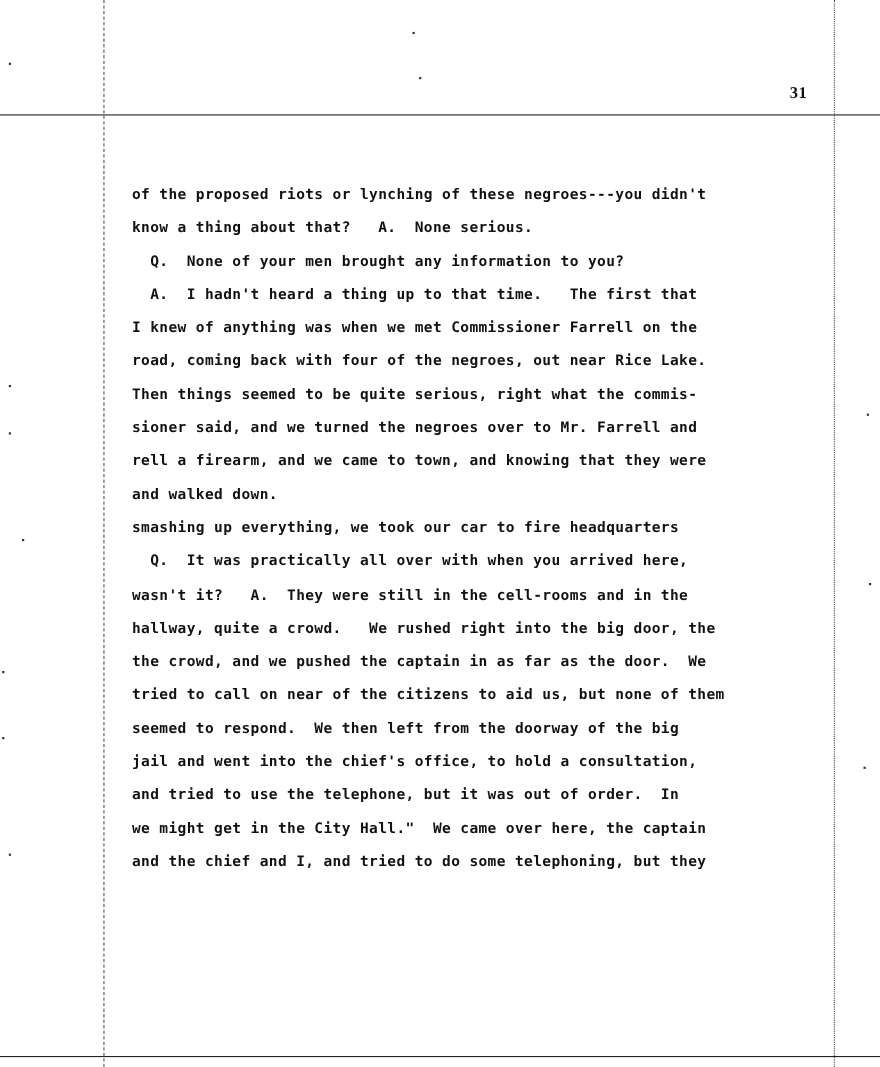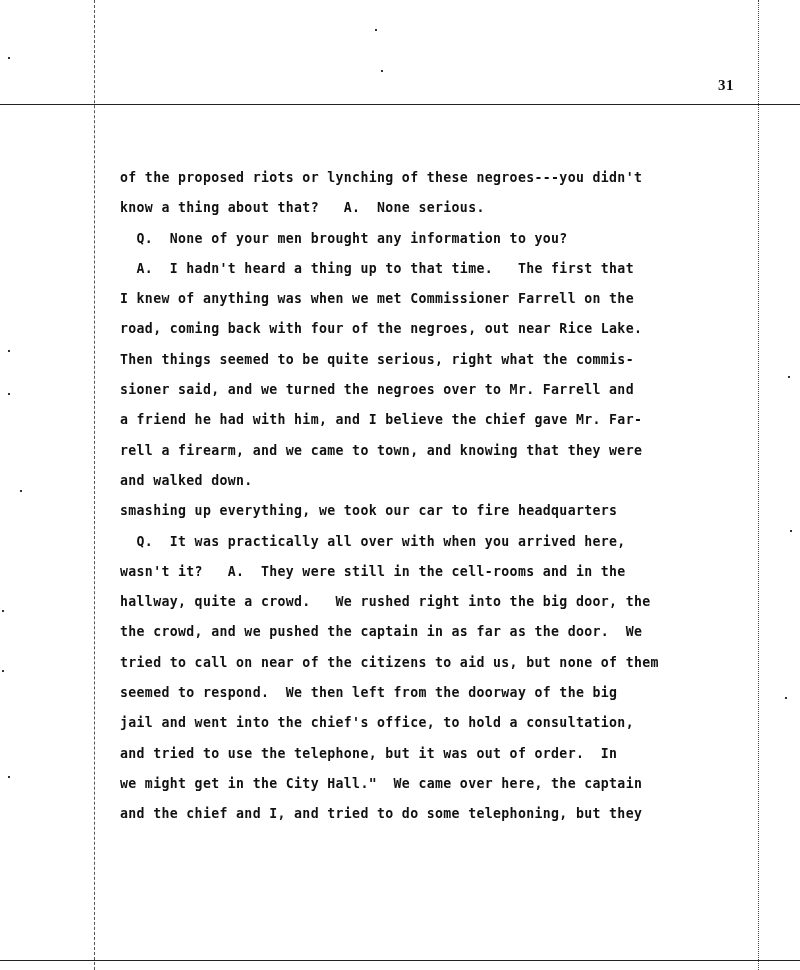--- a/index.html
+++ b/index.html
@@ -98,7 +98,6 @@
   <div class="line">road, coming back with four of the negroes, out near Rice Lake.</div>
   <div class="line">Then things seemed to be quite serious, right what the commis-</div>
   <div class="line">sioner said, and we turned the negroes over to Mr. Farrell and</div>
-  <div class="line">a friend he had with him, and I believe the chief gave Mr. Far-</div>
   <div class="line">rell a firearm, and we came to town, and knowing that they were</div>
   <div class="line">and walked down.</div>
   <div class="line">smashing up everything, we took our car to fire headquarters</div>

